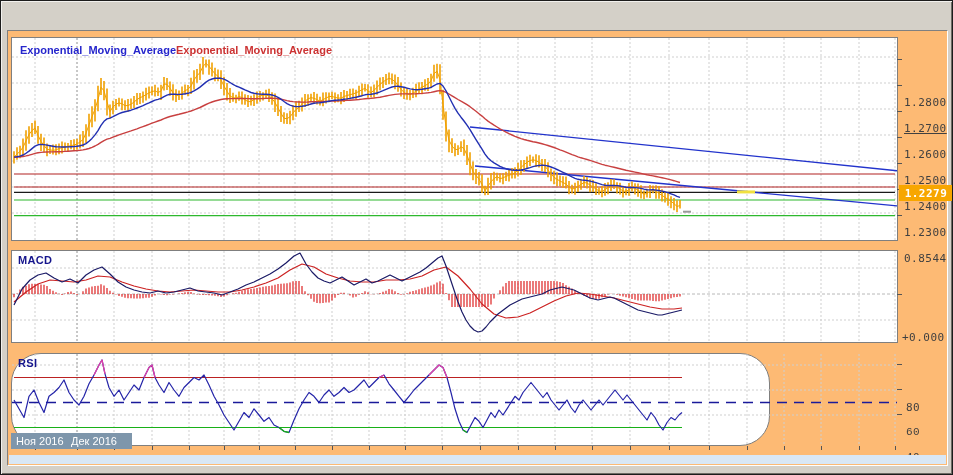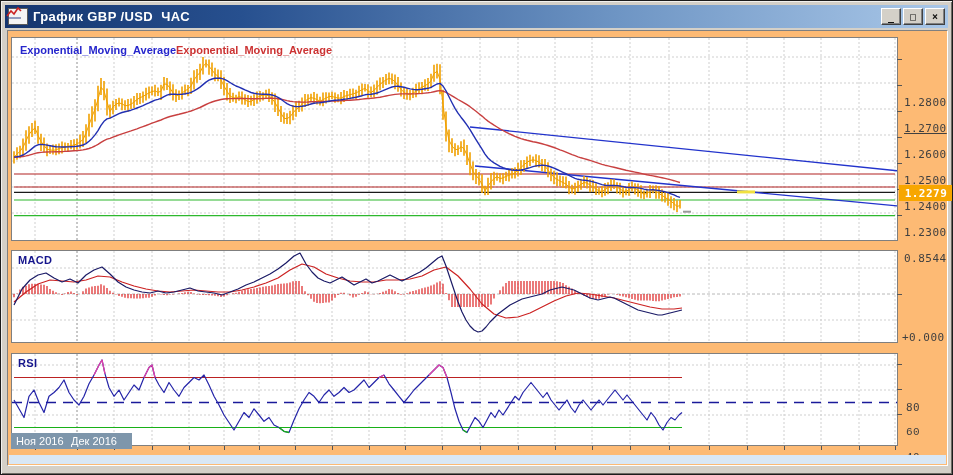--- a/index.html
+++ b/index.html
@@ -39,20 +39,6 @@
 <body>
 
 <div id="win">
-  <div id="titlebar">
-    <div id="title-icon">
-      <svg width="18" height="15" viewBox="0 0 18 15">
-        <polyline points="2,11 6,6 9,9 13,3 16,6" fill="none" stroke="#cc2222" stroke-width="1.6"></polyline>
-        <line x1="2" y1="13" x2="16" y2="13" stroke="#334488" stroke-width="1"></line>
-      </svg>
-    </div>
-    <div id="title-text">График GBP /USD  ЧАС</div>
-    <div class="winbtns">
-      <div class="winbtn">_</div>
-      <div class="winbtn">□</div>
-      <div class="winbtn">×</div>
-    </div>
-  </div>
 
   <div id="chart-area">
     <div id="panel-main" class="panel">

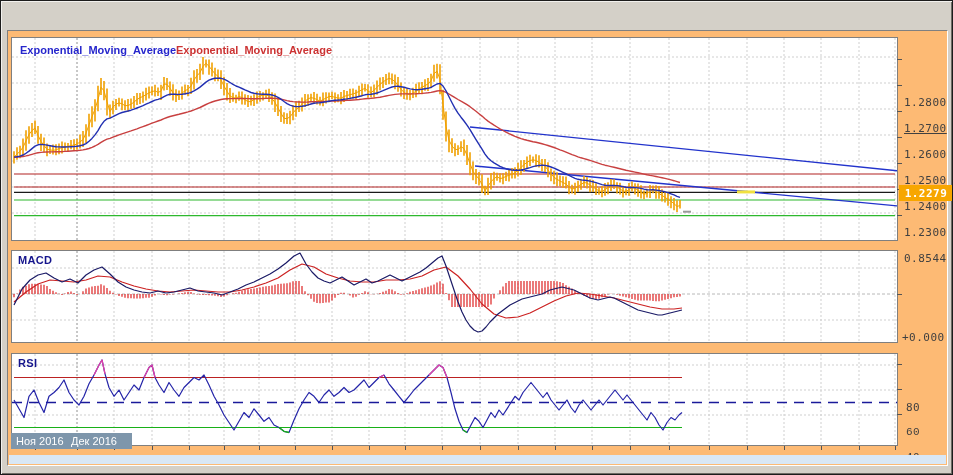--- a/index.html
+++ b/index.html
@@ -21,7 +21,7 @@
   .panel{position:absolute;background:#ffffff;border:1px solid #7f7f7f;box-sizing:border-box;}
   #panel-main{left:3px;top:6px;width:887px;height:204px;}
   #panel-macd{left:3px;top:219px;width:887px;height:93px;}
-  #panel-rsi {left:3px;top:322px;width:887px;height:93px;}
+  #panel-rsi {left:3px;top:322px;width:759px;height:93px;border-radius:30px;}
   svg{position:absolute;left:0;top:0;display:block;}
   .ind-label{position:absolute;font-size:11px;font-weight:bold;color:#14148c;letter-spacing:.3px;}
   #ema-label-blue{position:absolute;left:8px;top:6px;font-size:11px;font-weight:bold;color:#2626cc;}

